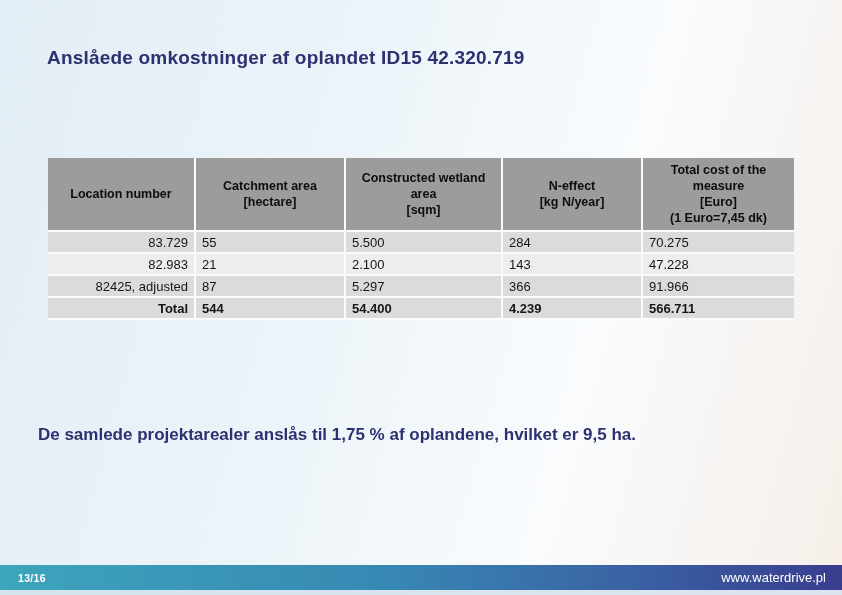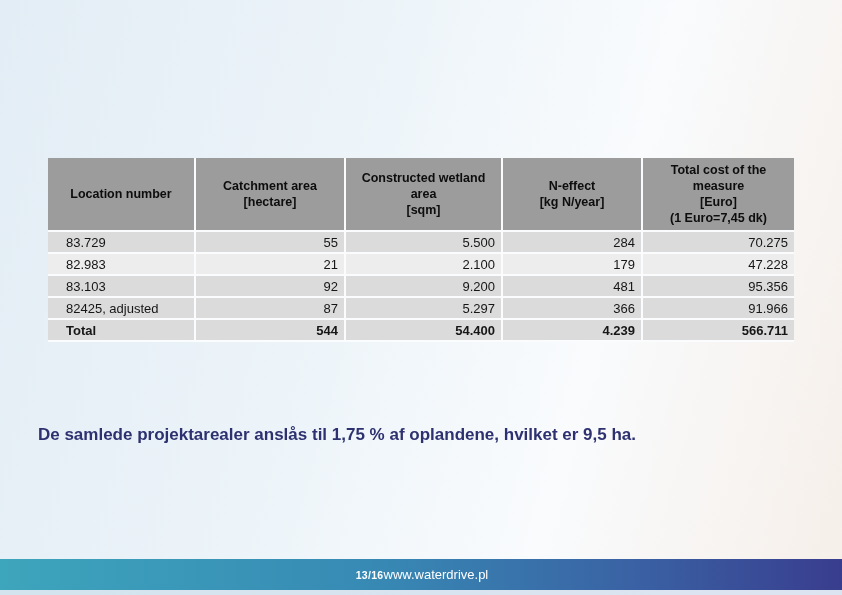--- a/index.html
+++ b/index.html
@@ -107,6 +107,7 @@
 
 <div class="slide">
 
+  <div class="title">Anslåede omkostninger af oplandet ID15 42.320.719</div>
 
   <table class="cost-table">
     <colgroup>

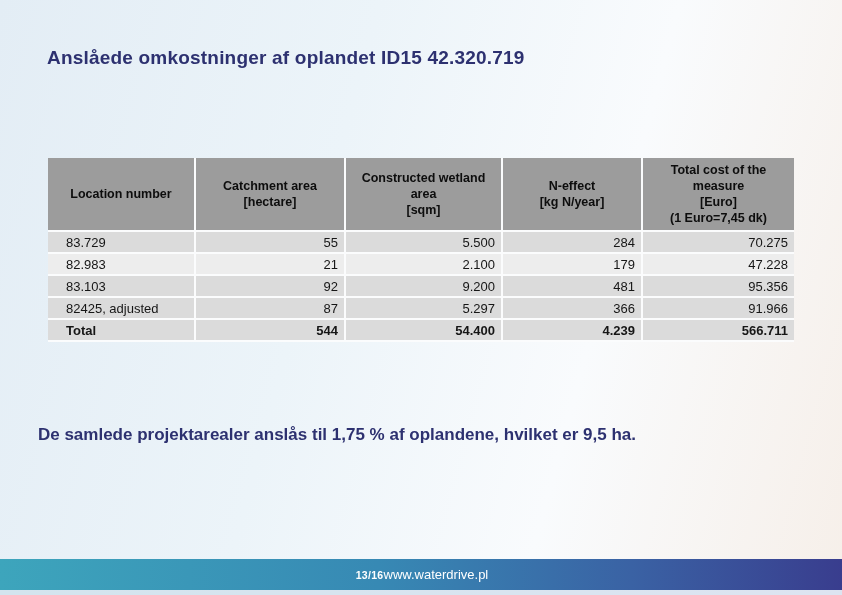--- a/index.html
+++ b/index.html
@@ -61,7 +61,7 @@
     text-align: right;
     vertical-align: middle;
   }
-  .cost-table tbody td.col-loc { text-align: left; padding-left: 18px; }
+  .cost-table tbody td.col-loc { text-align: right; padding-left: 18px; }
   .cost-table tbody tr.odd  td { background: #dbdbdb; }
   .cost-table tbody tr.even td { background: #ededed; }
   .cost-table tbody tr.total td { background: #dbdbdb; font-weight: bold; }

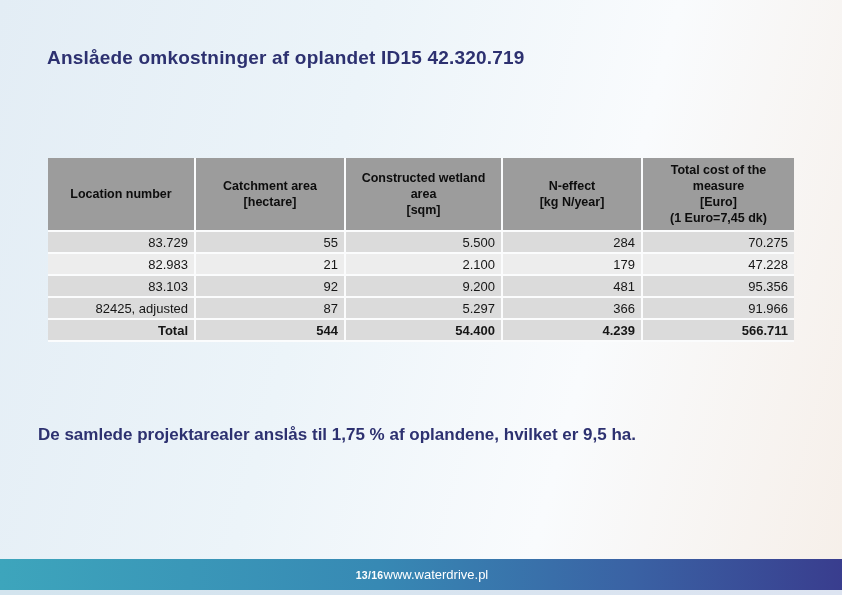--- a/index.html
+++ b/index.html
@@ -58,7 +58,7 @@
   .cost-table tbody td {
     height: 22px;
     padding: 1px 6px;
-    text-align: right;
+    text-align: left;
     vertical-align: middle;
   }
   .cost-table tbody td.col-loc { text-align: right; padding-left: 18px; }

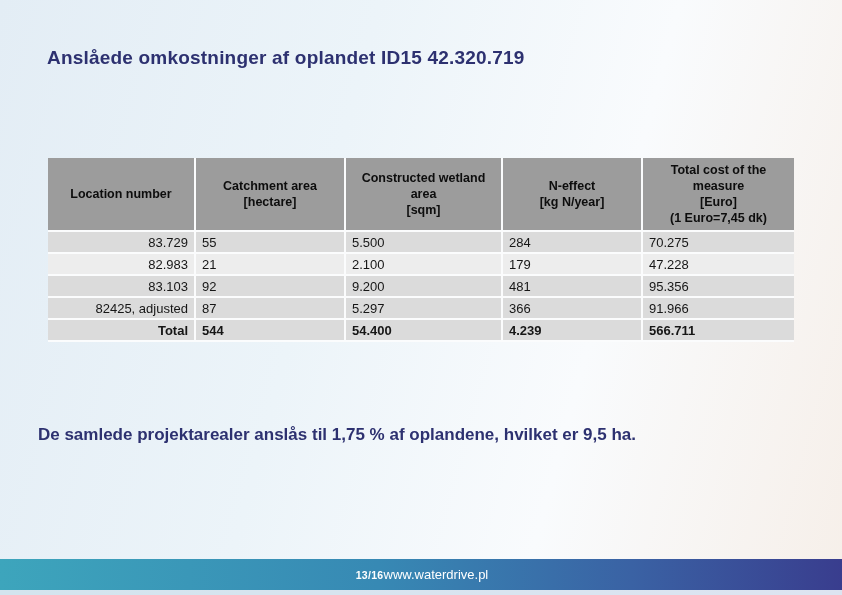--- a/index.html
+++ b/index.html
@@ -145,7 +145,7 @@
         <td class="col-loc">82.983</td>
         <td>21</td>
         <td>2.100</td>
-        <td>179</td>
+        <td>143</td>
         <td>47.228</td>
       </tr>
       <tr class="odd">

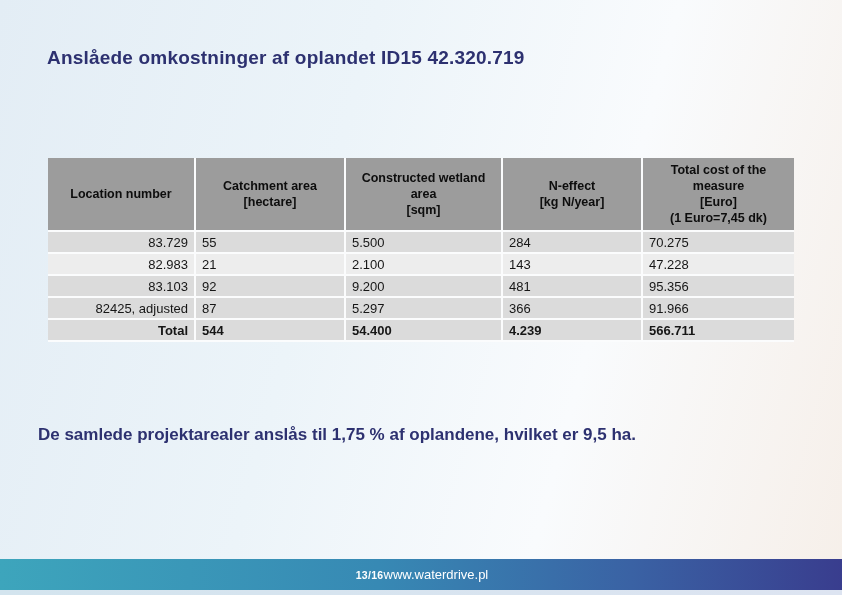--- a/index.html
+++ b/index.html
@@ -149,13 +149,6 @@
         <td>47.228</td>
       </tr>
       <tr class="odd">
-        <td class="col-loc">83.103</td>
-        <td>92</td>
-        <td>9.200</td>
-        <td>481</td>
-        <td>95.356</td>
-      </tr>
-      <tr class="odd">
         <td class="col-loc">82425, adjusted</td>
         <td>87</td>
         <td>5.297</td>

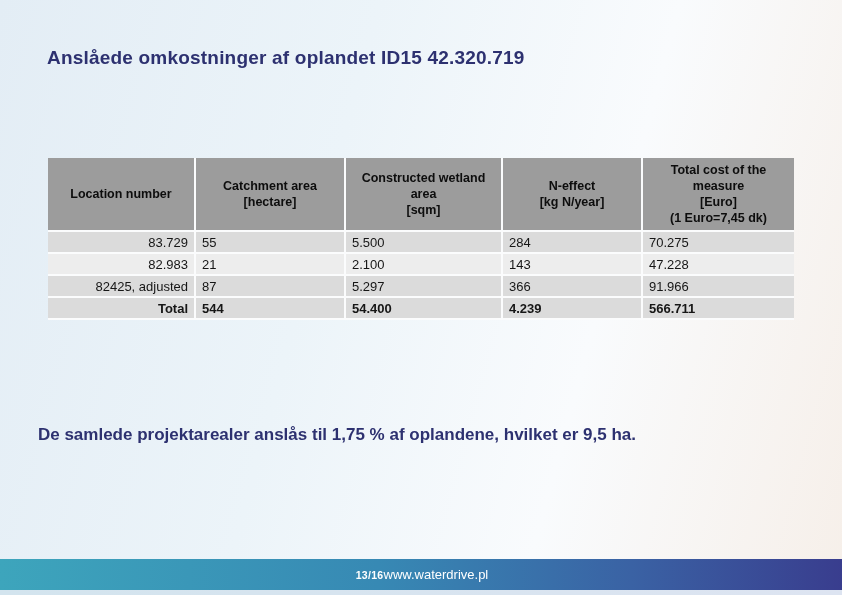--- a/index.html
+++ b/index.html
@@ -83,11 +83,11 @@
     left: 0;
     bottom: 5px;
     width: 842px;
-    height: 31px;
+    height: 25px;
     background: linear-gradient(90deg, #3da5bc 0%, #3789b4 45%, #3a62a4 75%, #393d8e 100%);
     display: flex;
     align-items: center;
-    justify-content: center;
+    justify-content: space-between;
     padding: 0 16px 0 18px;
     color: #ffffff;
   }

